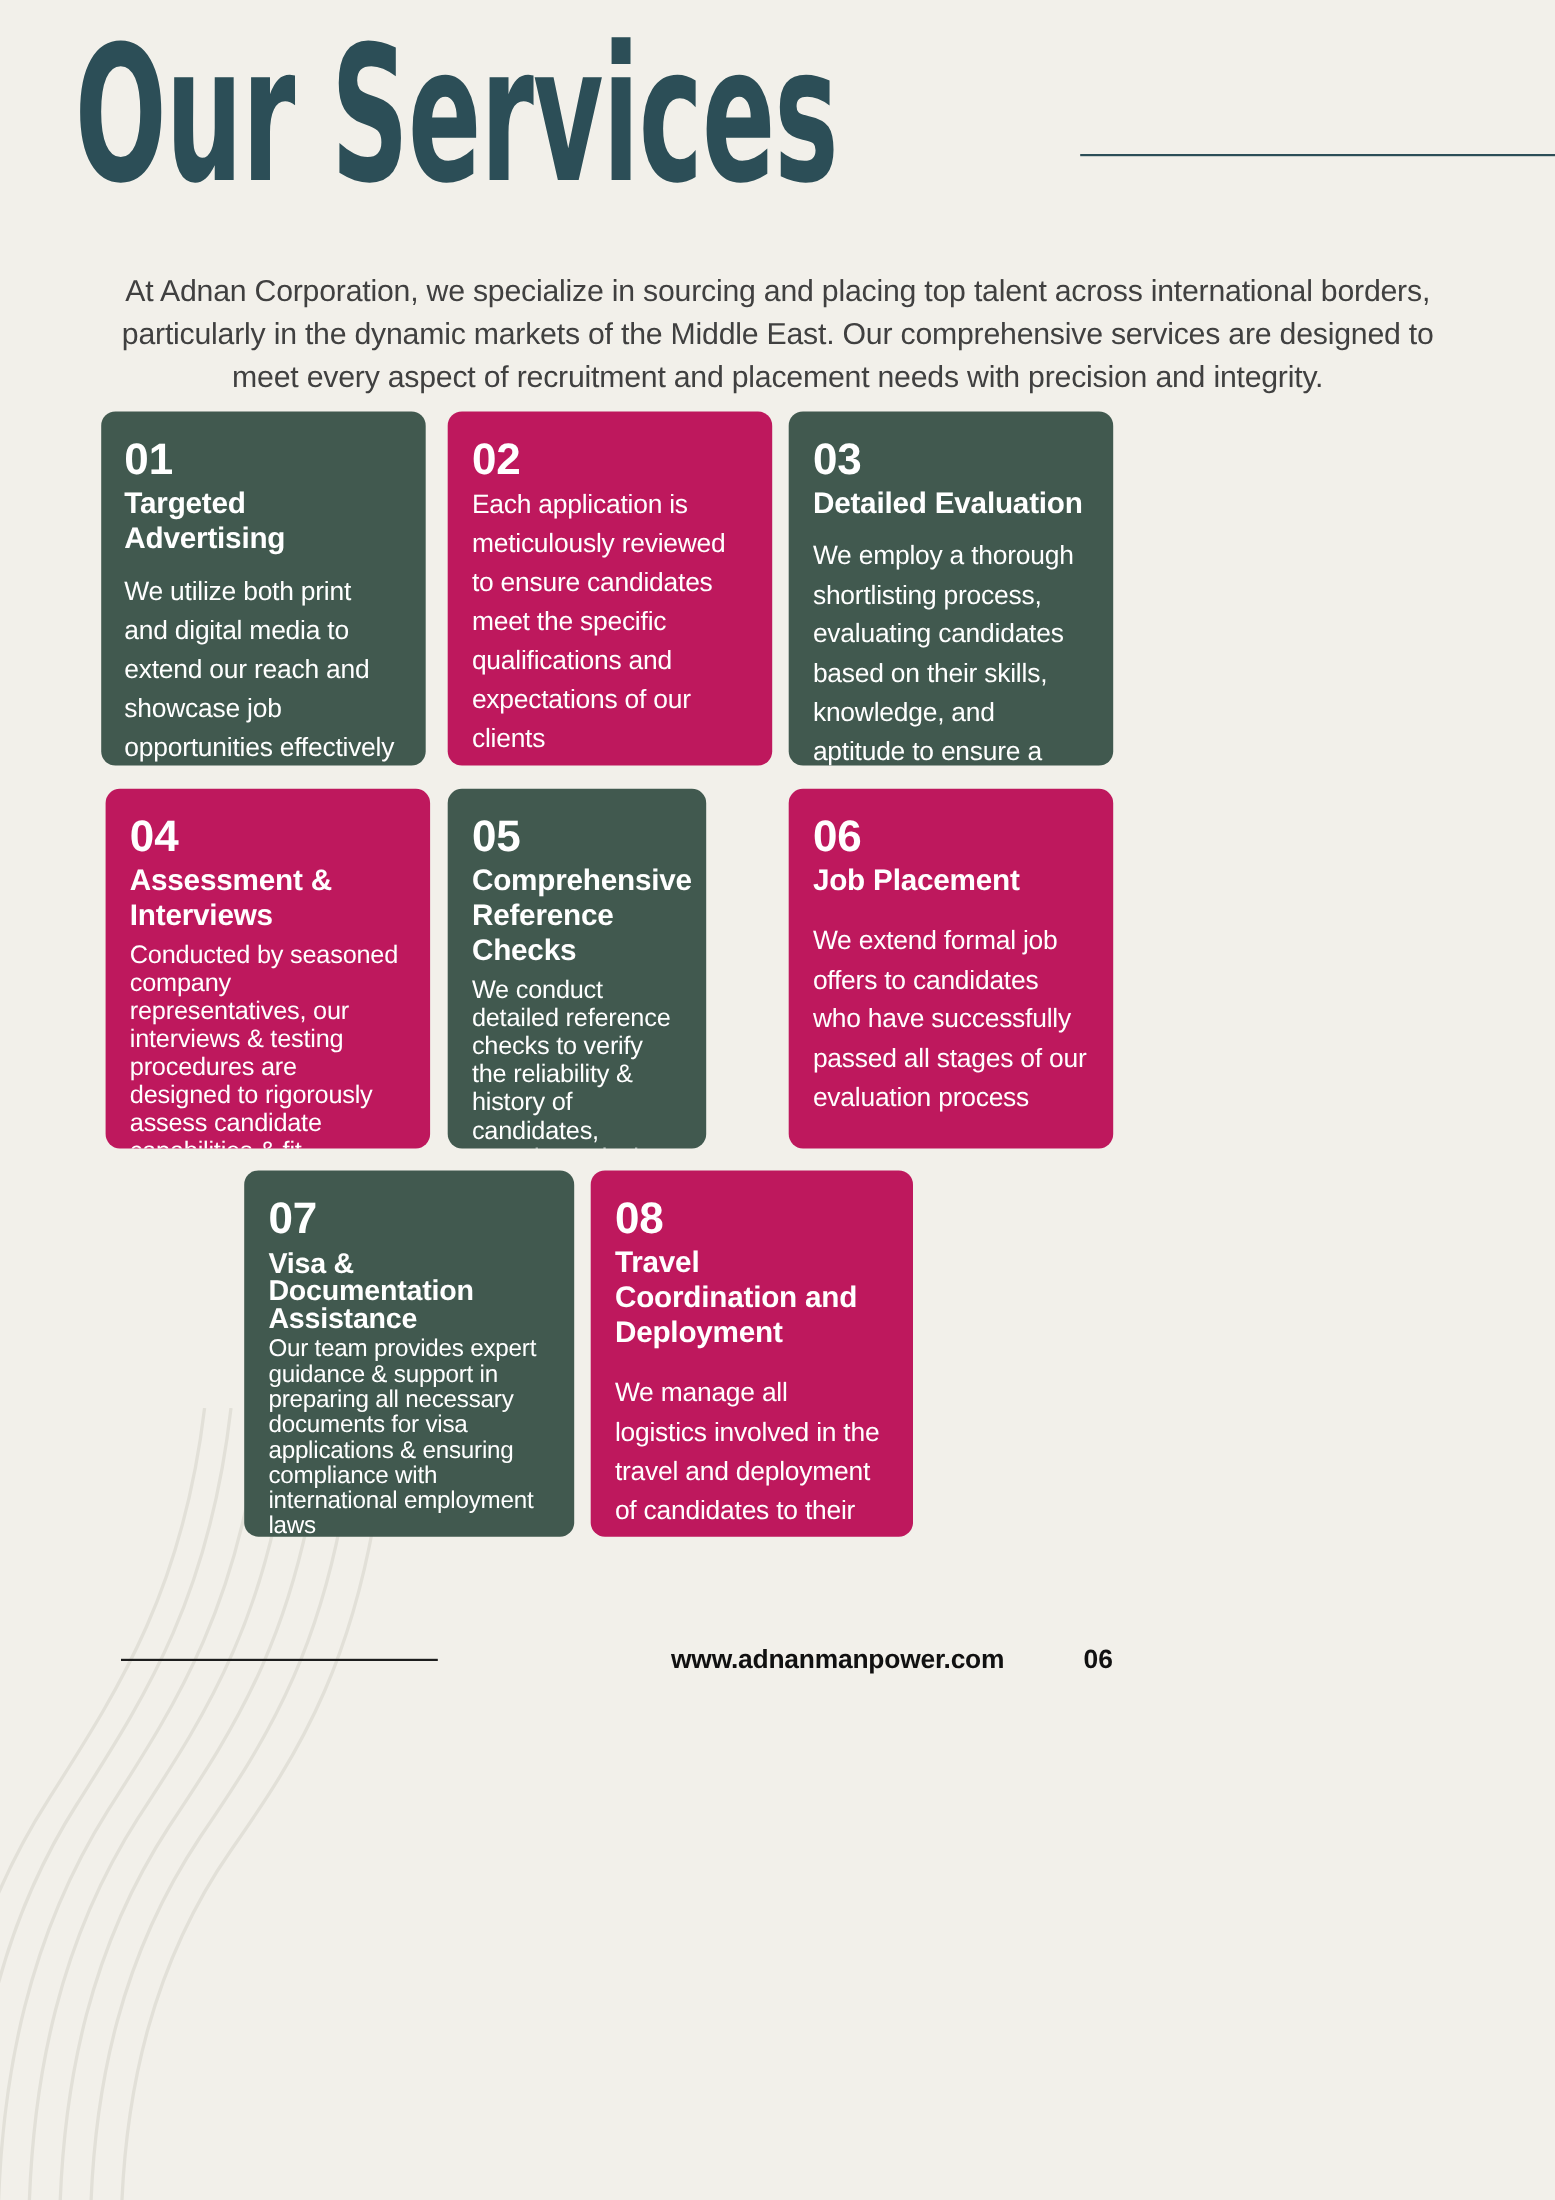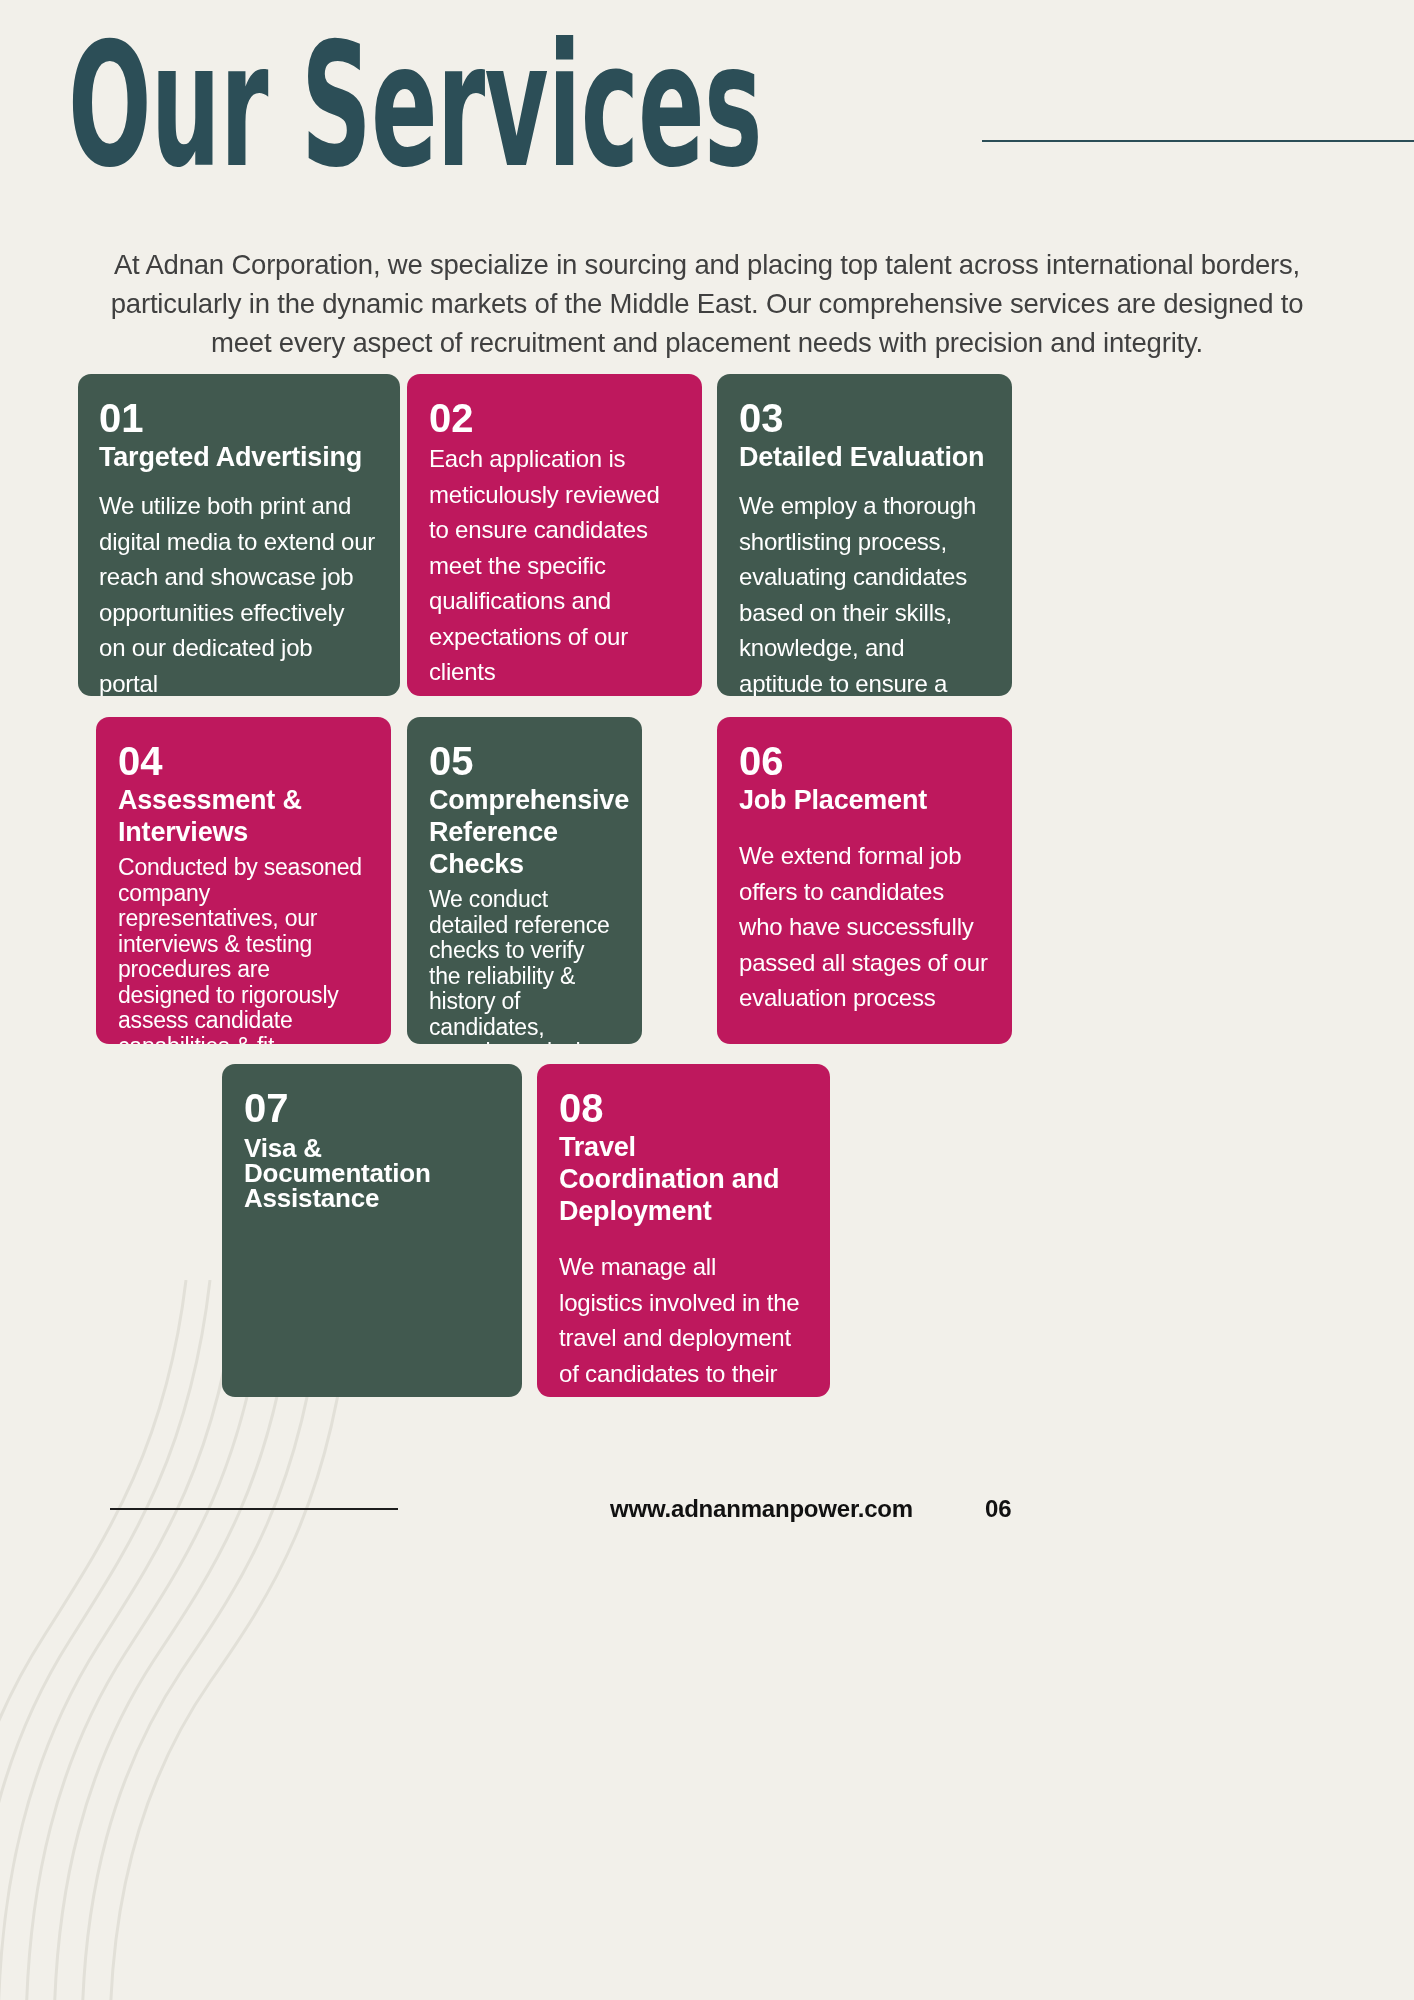--- a/index.html
+++ b/index.html
@@ -118,7 +118,7 @@
   }
 
   
-  .c1 { left: 78px;  top: 374px;  width: 322px; height: 322px; padding-left: 21px; }
+  .c1 { left: 92px;  top: 374px;  width: 295px; height: 322px; padding-left: 21px; }
   .c2 { left: 407px; top: 374px;  width: 295px; height: 322px; }
   .c3 { left: 717px; top: 374px;  width: 295px; height: 322px; }
 

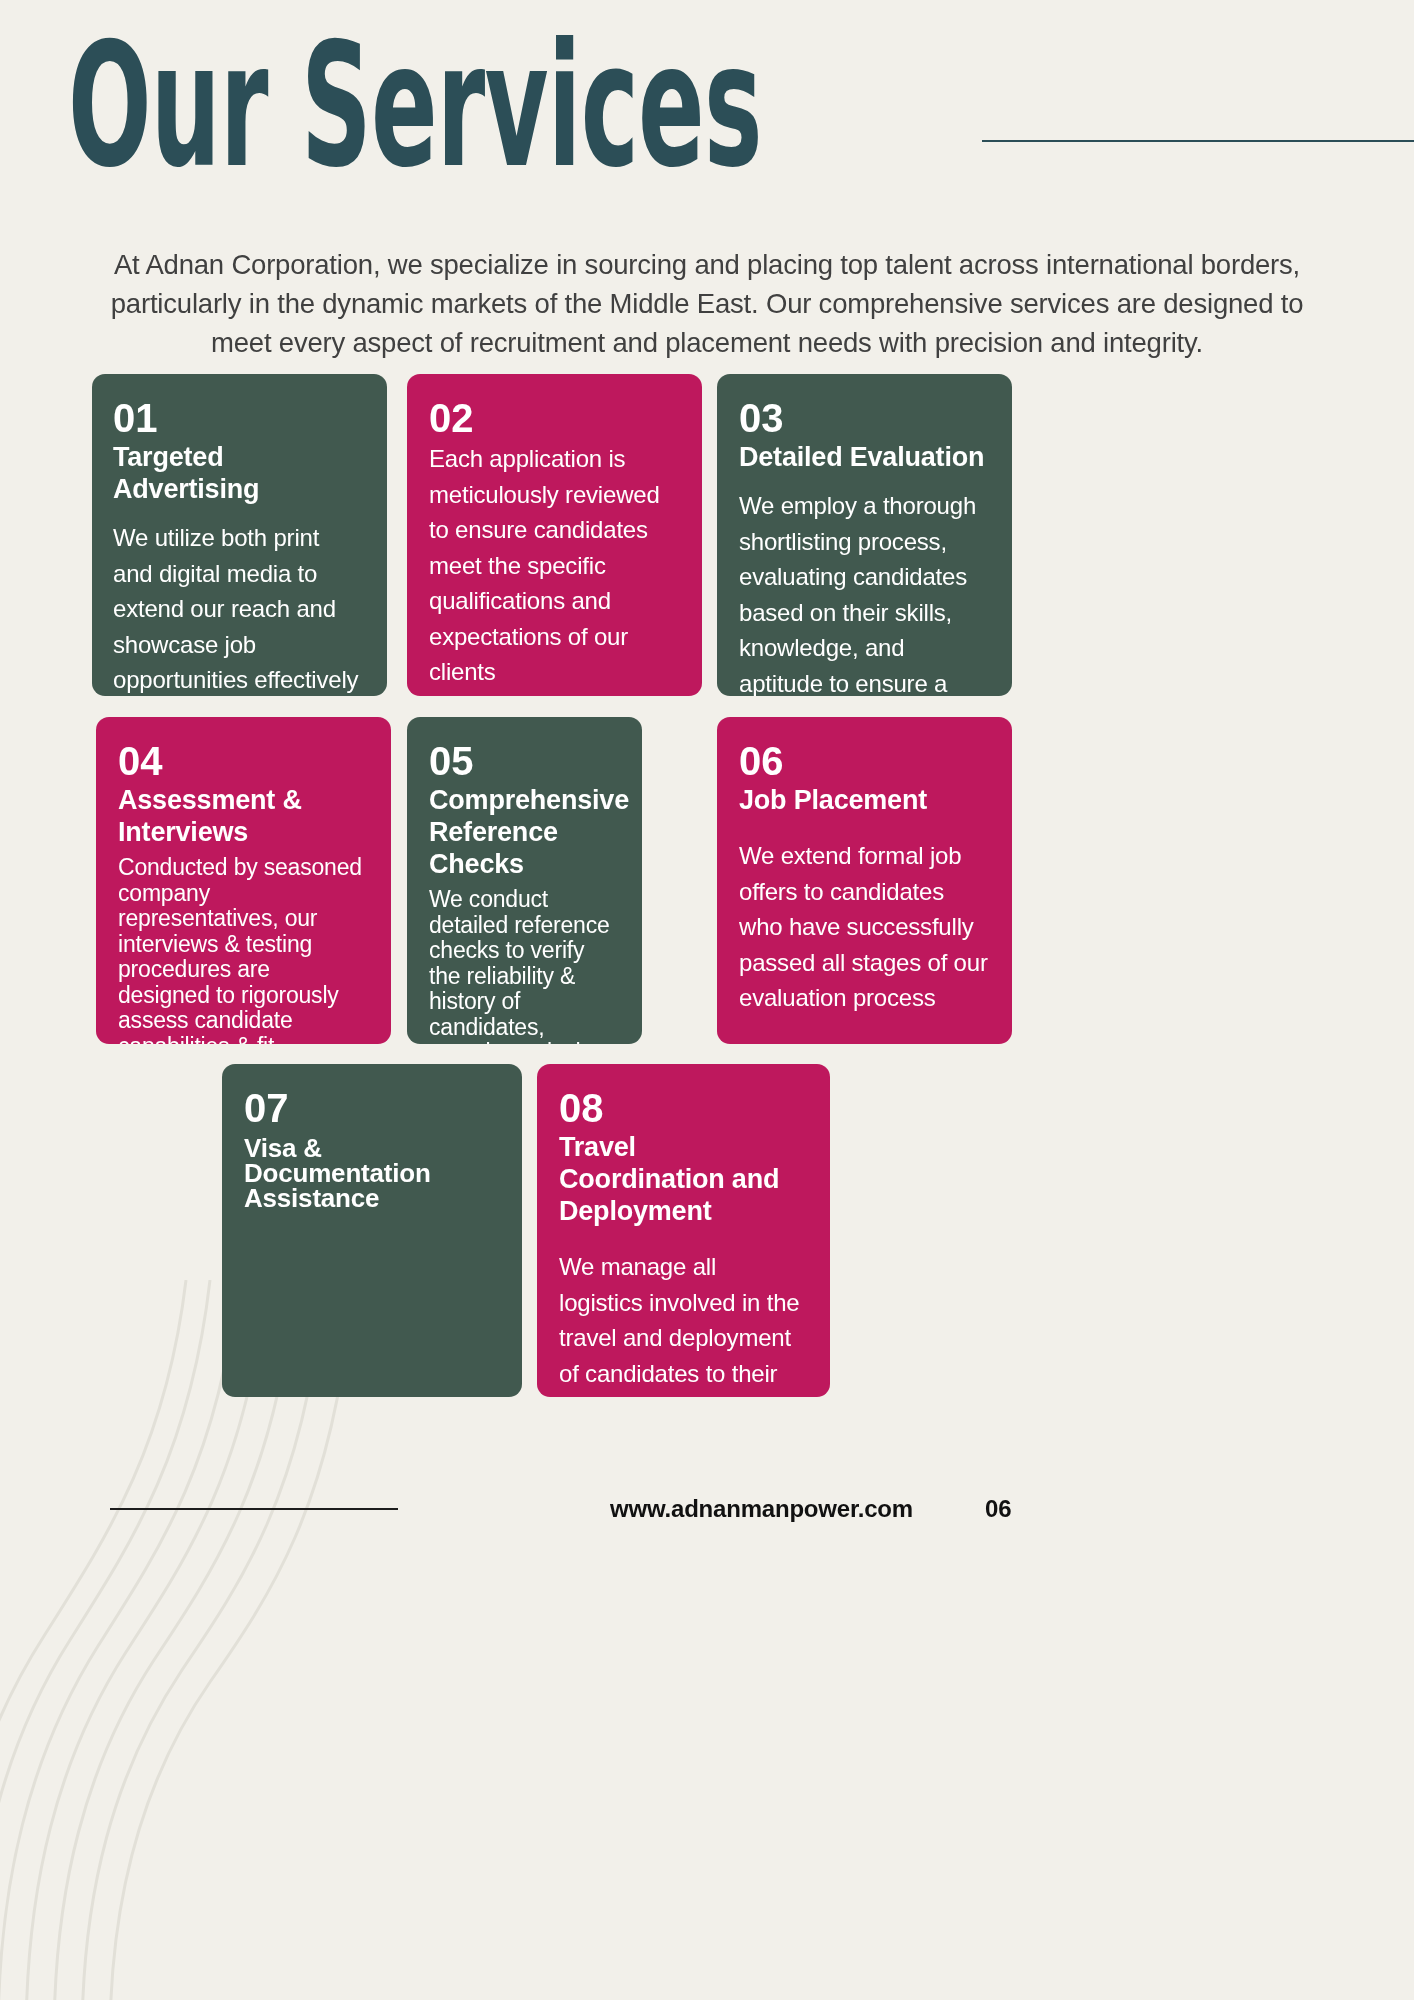--- a/index.html
+++ b/index.html
@@ -231,6 +231,7 @@
     <div class="card green c7">
       <div class="card-num">07</div>
       <div class="card-title">Visa &amp; Documentation Assistance</div>
+      <div class="card-body">Our team provides expert guidance &amp; support in preparing all necessary documents for visa applications &amp; ensuring compliance with international employment laws</div>
     </div>
 
     <div class="card teal c8">

